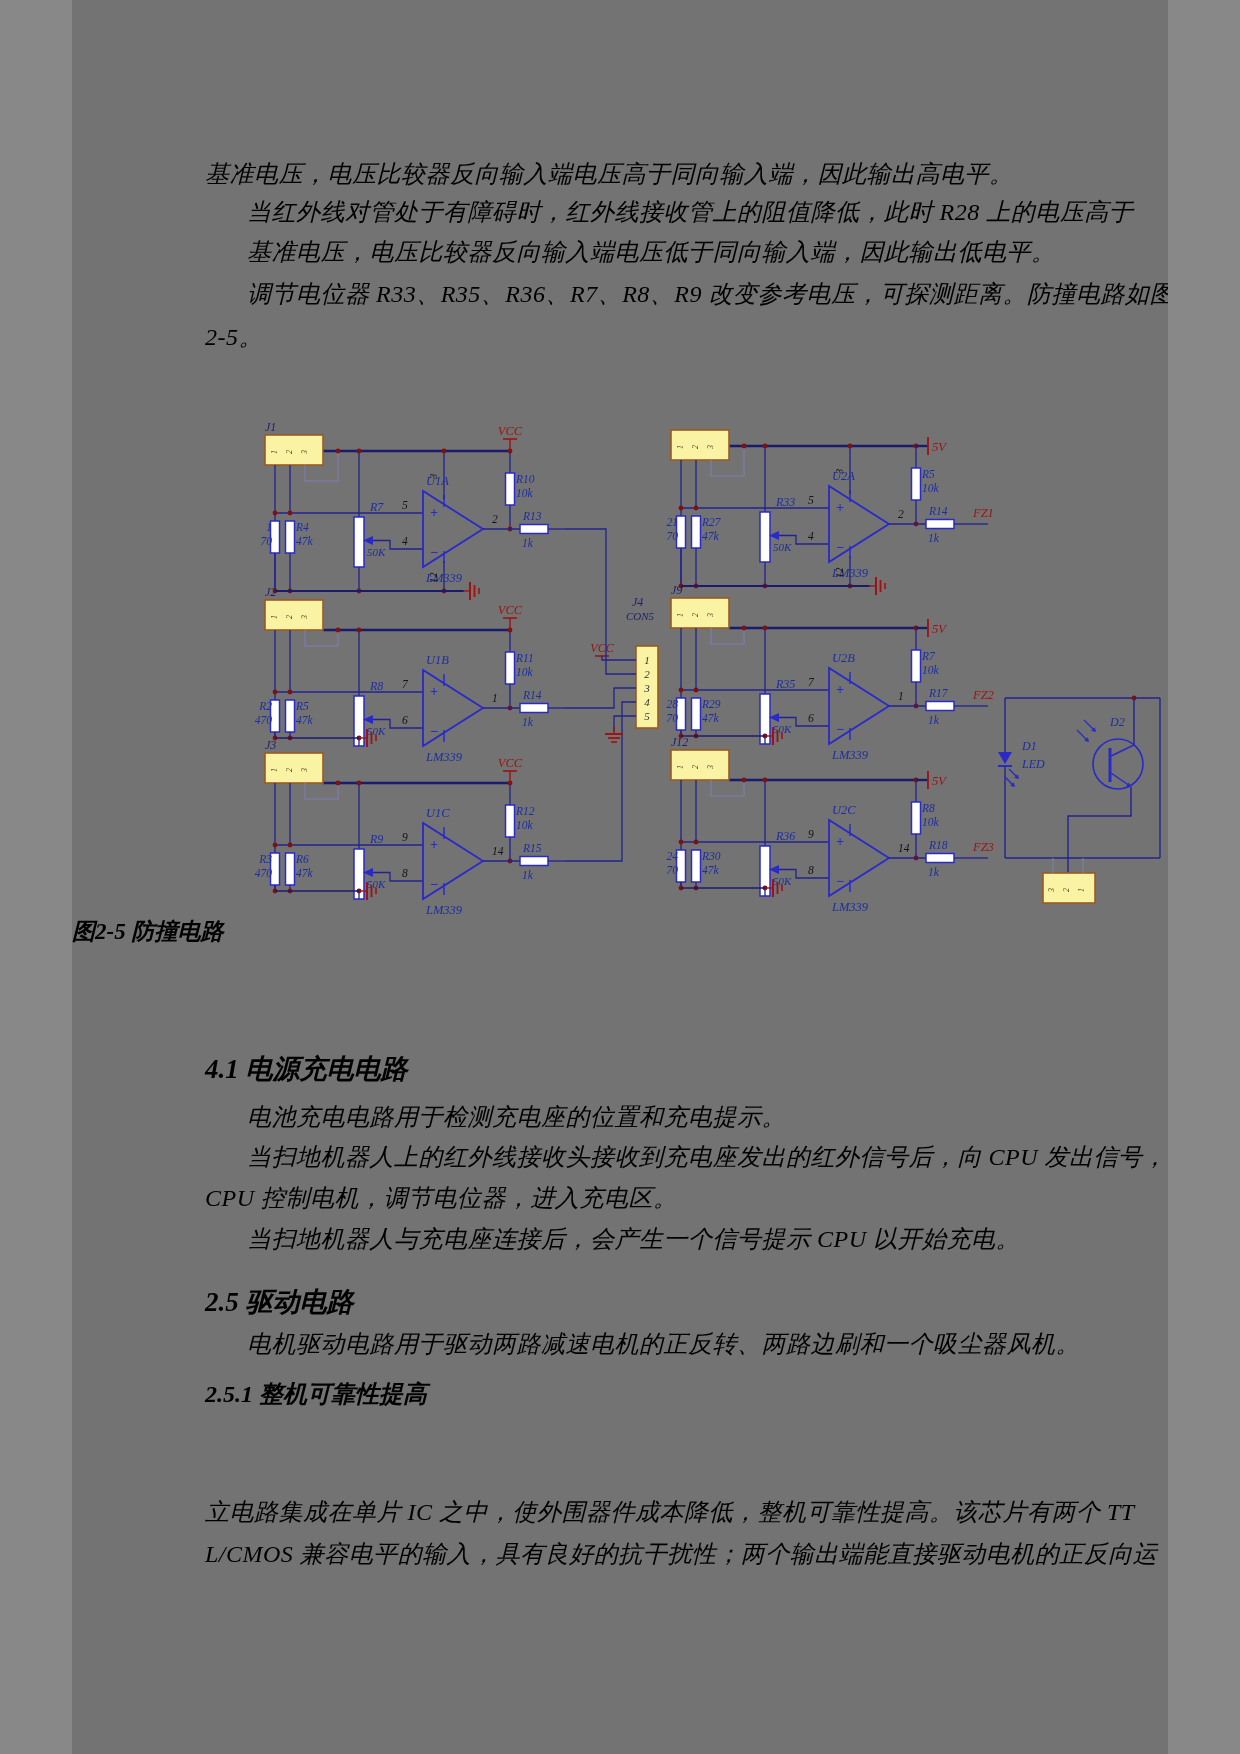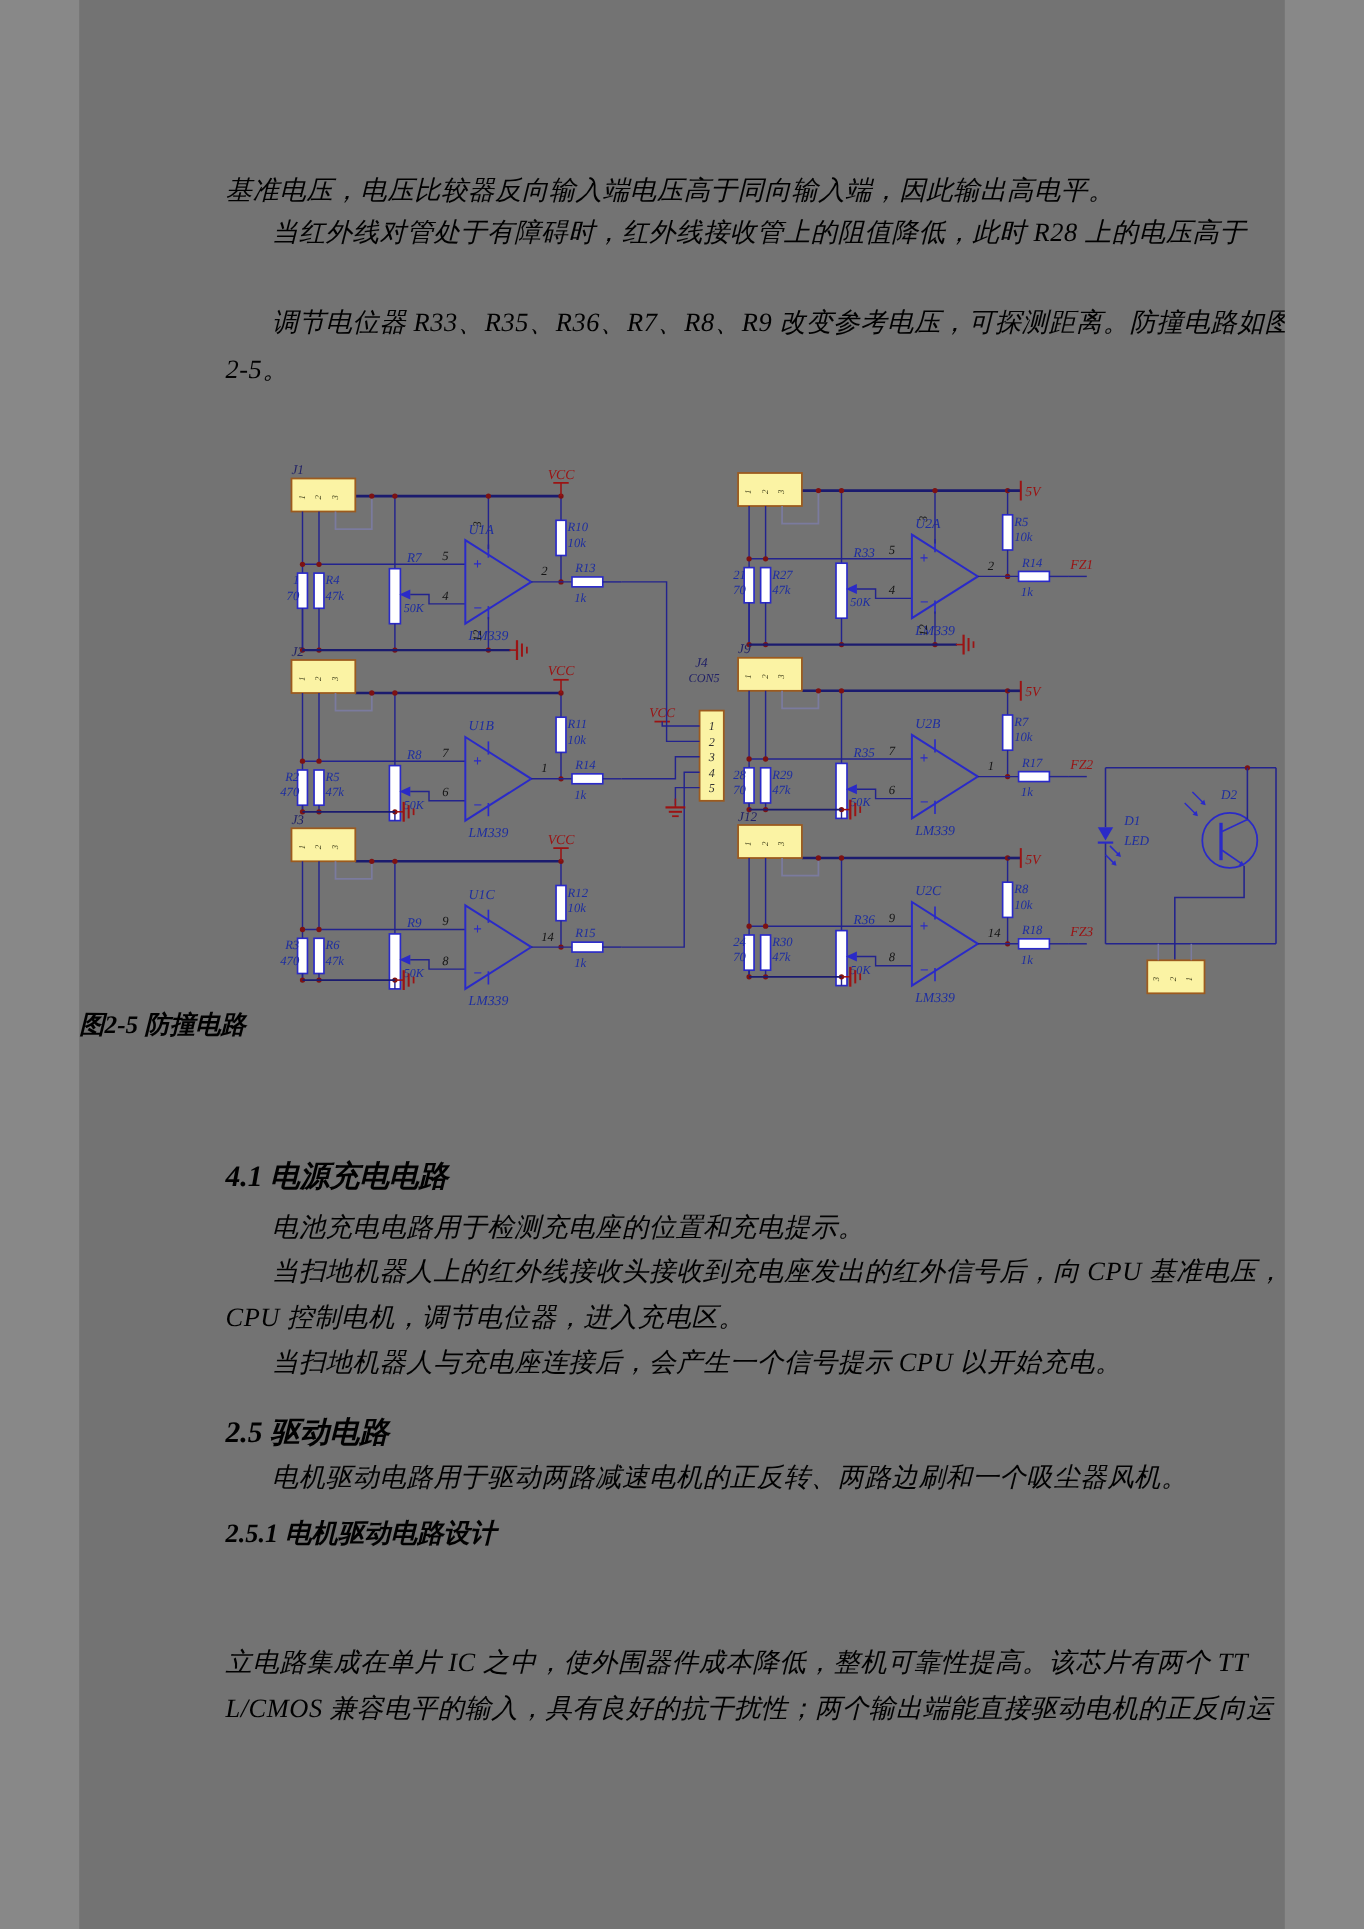--- a/index.html
+++ b/index.html
@@ -22,6 +22,7 @@
 
   <div class="bline" style="left:133px;top:160px">基准电压，电压比较器反向输入端电压高于同向输入端，因此输出高电平。</div>
   <div class="bline" style="left:175px;top:198px">当红外线对管处于有障碍时，红外线接收管上的阻值降低，此时 R28 上的电压高于</div>
+  <div class="bline" style="left:175px;top:238px">基准电压，电压比较器反向输入端电压低于同向输入端，因此输出低电平。</div>
   <div class="bline" style="left:175px;top:280px">调节电位器 R33、R35、R36、R7、R8、R9 改变参考电压，可探测距离。防撞电路如图</div>
   <div class="bline" style="left:133px;top:323px">2-5。</div>
 

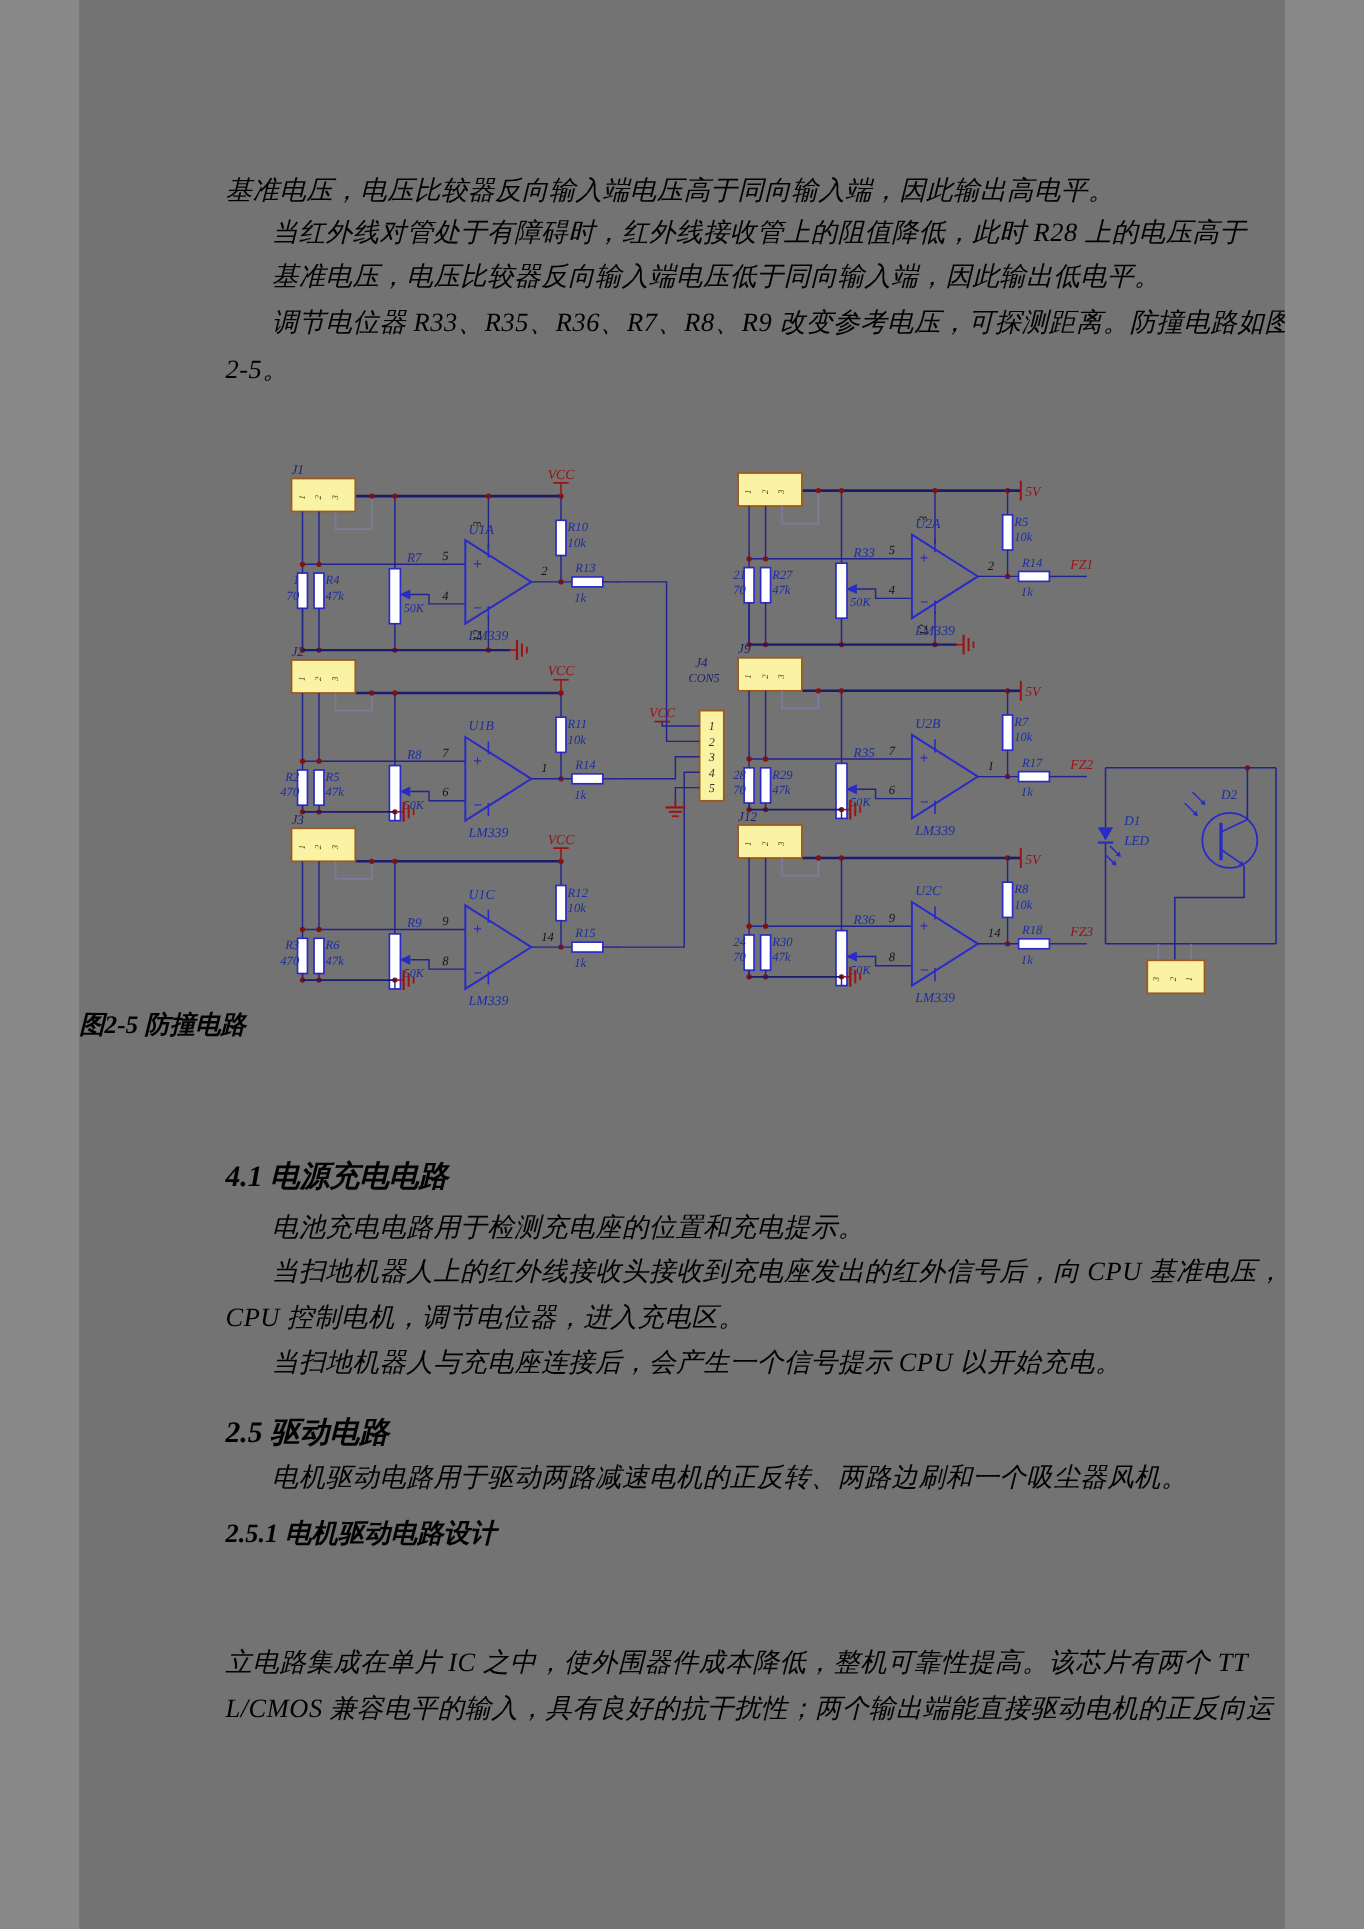--- a/index.html
+++ b/index.html
@@ -489,7 +489,7 @@
 
   <div class="h1" style="left:133px;top:1051px">4.1 电源充电电路</div>
   <div class="bline" style="left:175px;top:1103px">电池充电电路用于检测充电座的位置和充电提示。</div>
-  <div class="bline" style="left:175px;top:1143px">当扫地机器人上的红外线接收头接收到充电座发出的红外信号后，向 CPU 基准电压，</div>
+  <div class="bline" style="left:175px;top:1143px">当扫地机器人上的红外线接收头接收到充电座发出的红外信号后，向 CPU 发出信号，</div>
   <div class="bline" style="left:133px;top:1184px">CPU 控制电机，调节电位器，进入充电区。</div>
   <div class="bline" style="left:175px;top:1225px">当扫地机器人与充电座连接后，会产生一个信号提示 CPU 以开始充电。</div>
 

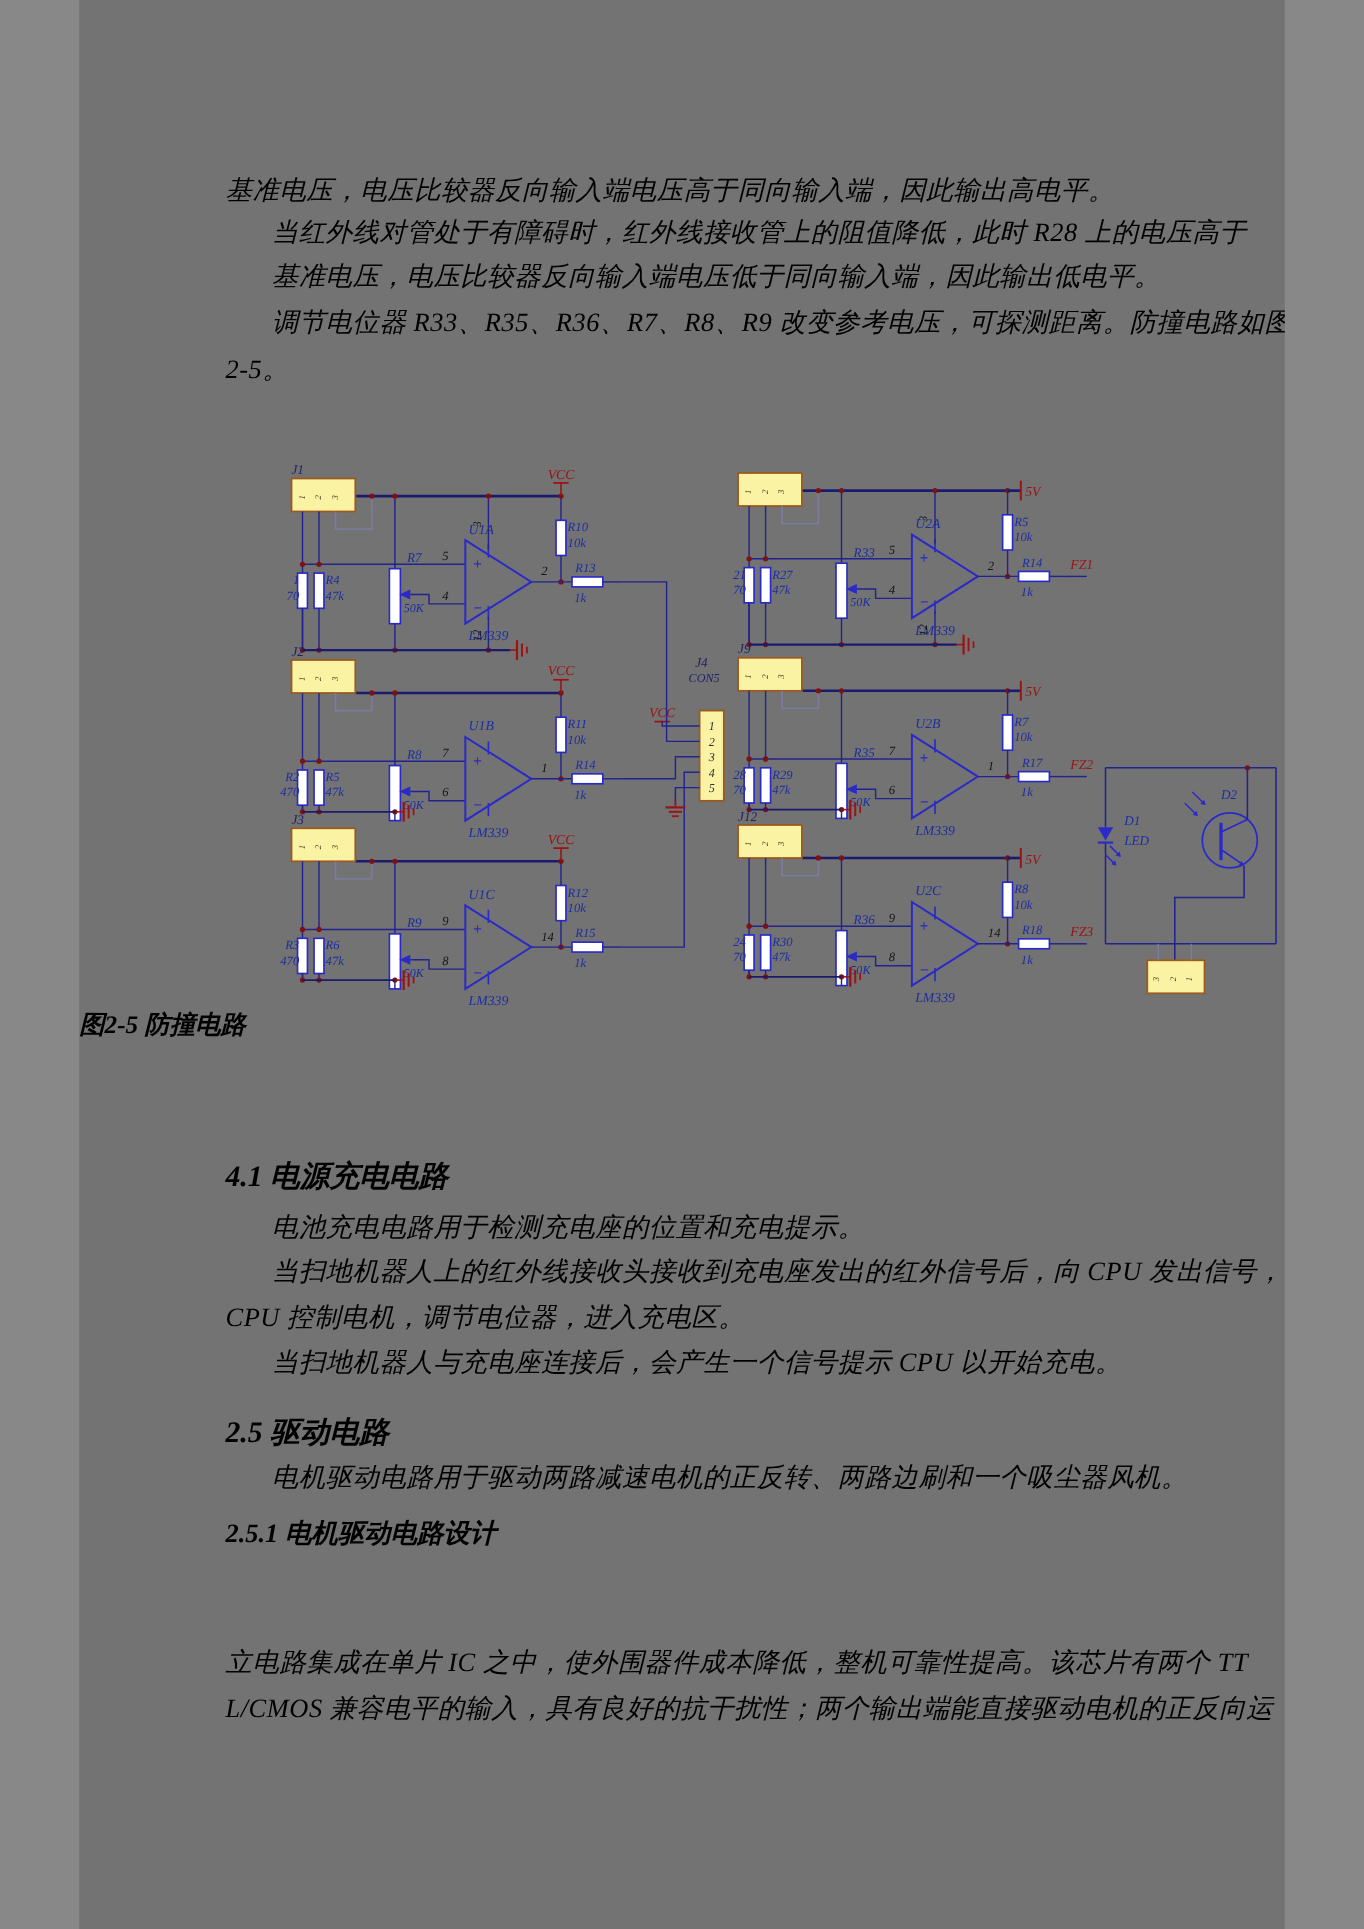--- a/index.html
+++ b/index.html
@@ -495,7 +495,7 @@
 
   <div class="h1" style="left:133px;top:1284px">2.5 驱动电路</div>
   <div class="bline" style="left:175px;top:1330px">电机驱动电路用于驱动两路减速电机的正反转、两路边刷和一个吸尘器风机。</div>
-  <div class="h2" style="left:133px;top:1378px">2.5.1 电机驱动电路设计</div>
+  <div class="h2" style="left:133px;top:1378px">2.5.1 整机可靠性提高</div>
 
   <div class="bline" style="left:133px;top:1498px">立电路集成在单片 IC 之中，使外围器件成本降低，整机可靠性提高。该芯片有两个 TT</div>
   <div class="bline" style="left:133px;top:1540px">L/CMOS 兼容电平的输入，具有良好的抗干扰性；两个输出端能直接驱动电机的正反向运</div>

